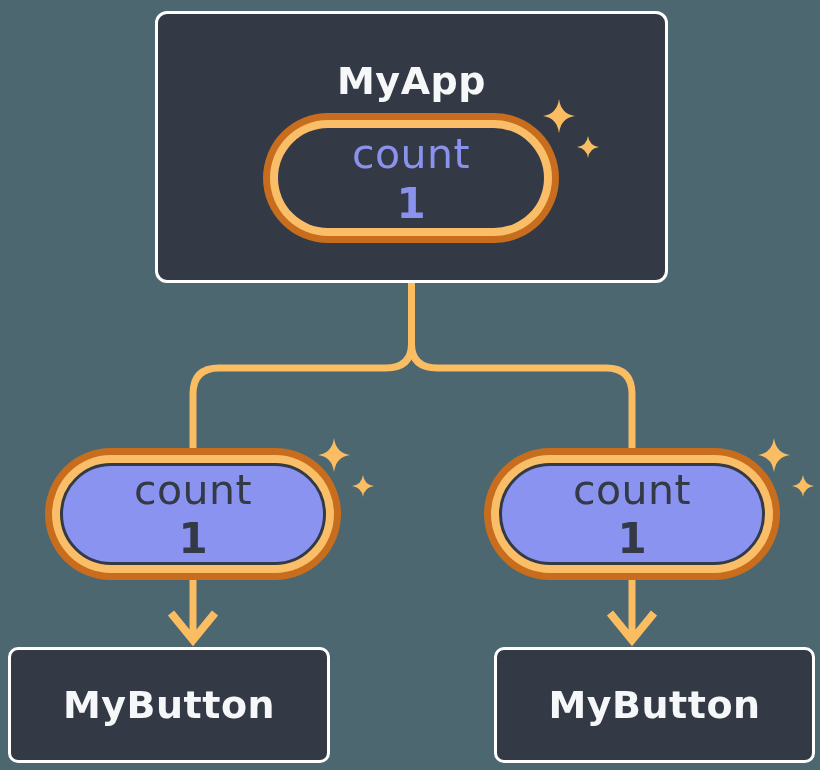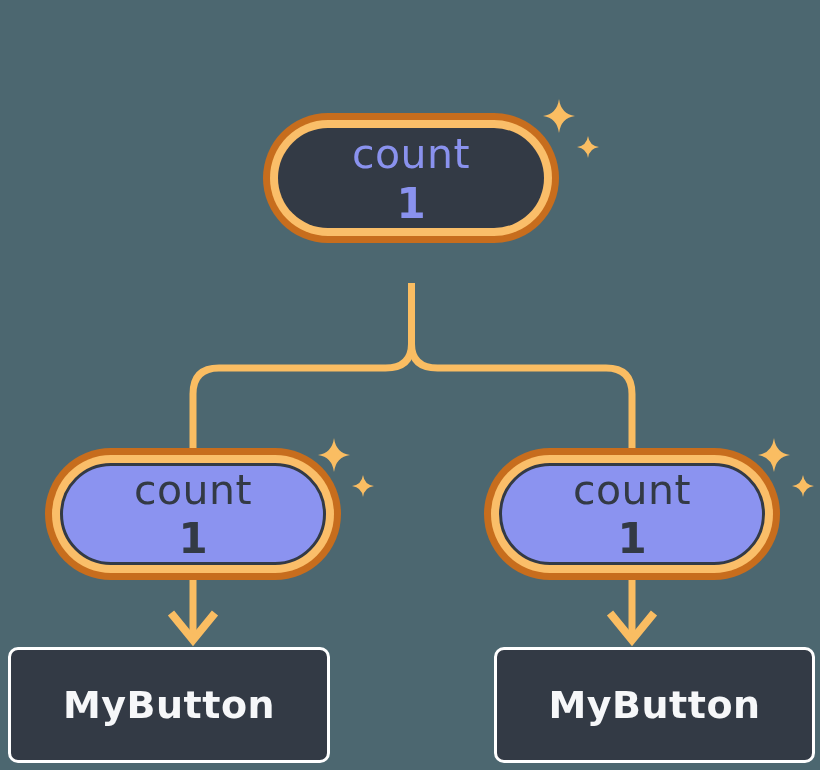--- a/index.html
+++ b/index.html
@@ -82,6 +82,9 @@
     <polyline class="arrow-head" points="610,613 632,640 654,613"></polyline>
   </svg>
 
+  <div class="node node-app">
+    <div class="node-title app-title">MyApp</div>
+  </div>
 
   <div class="pill pill-top">
     <div class="pill-mid">

